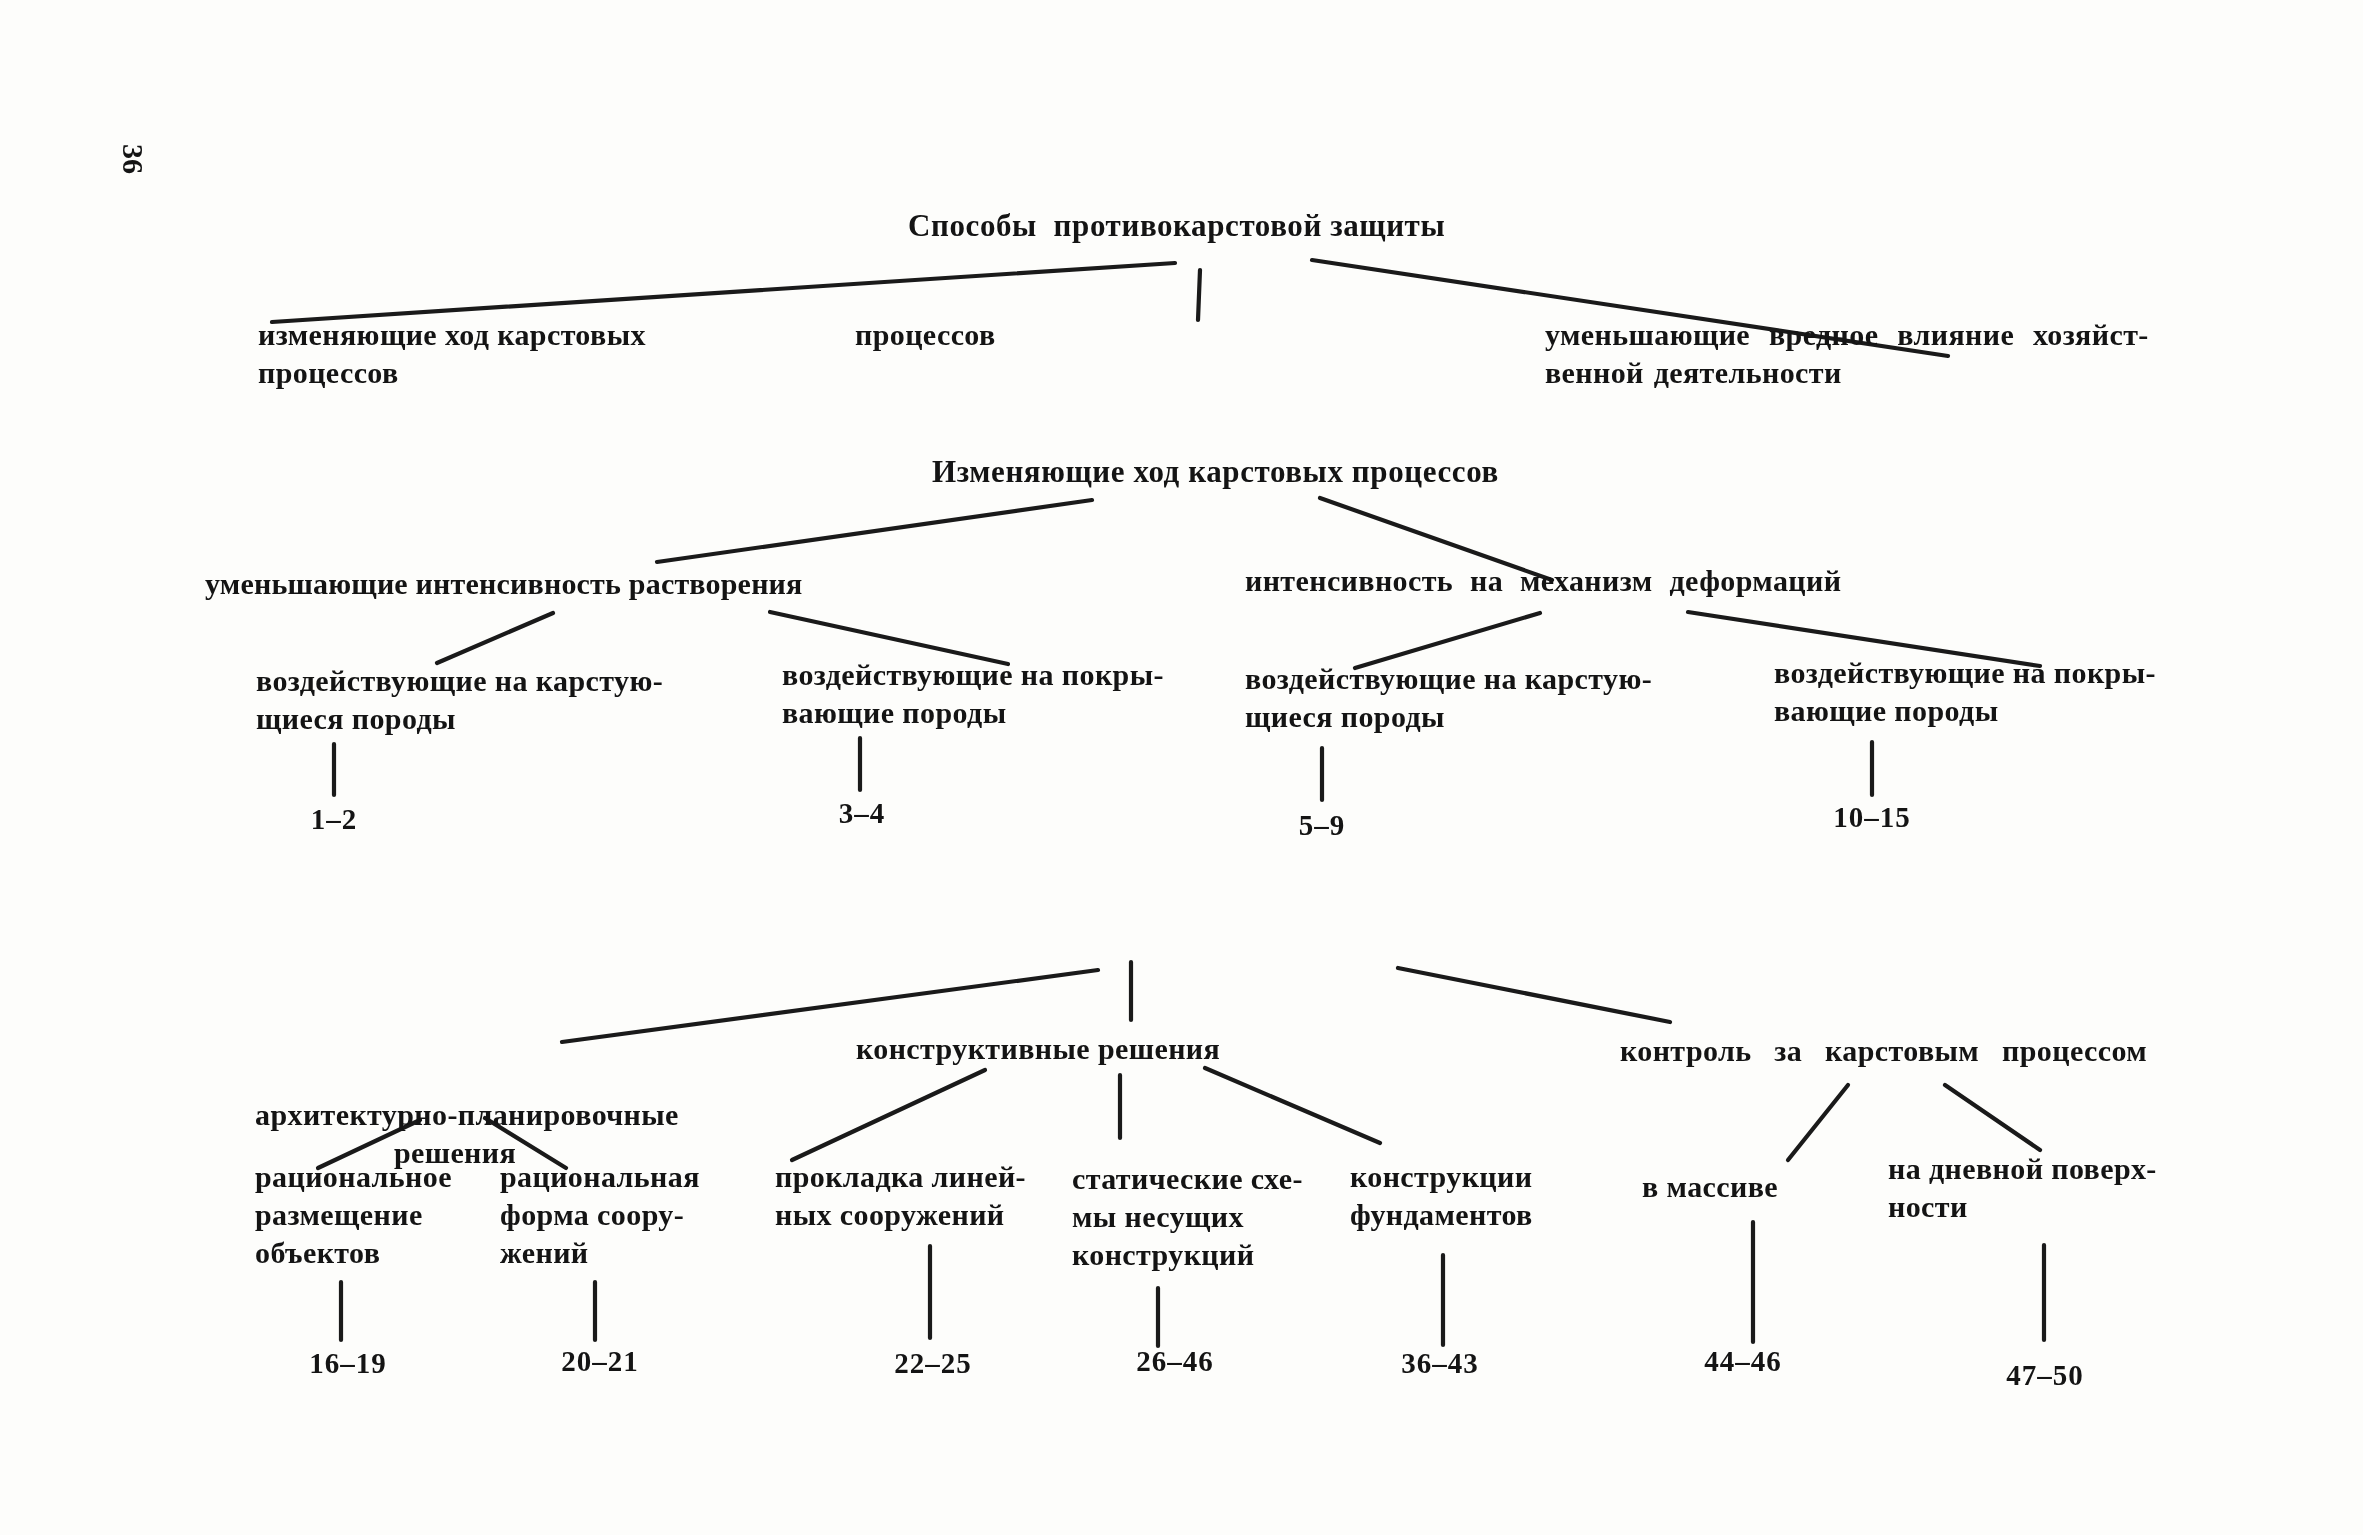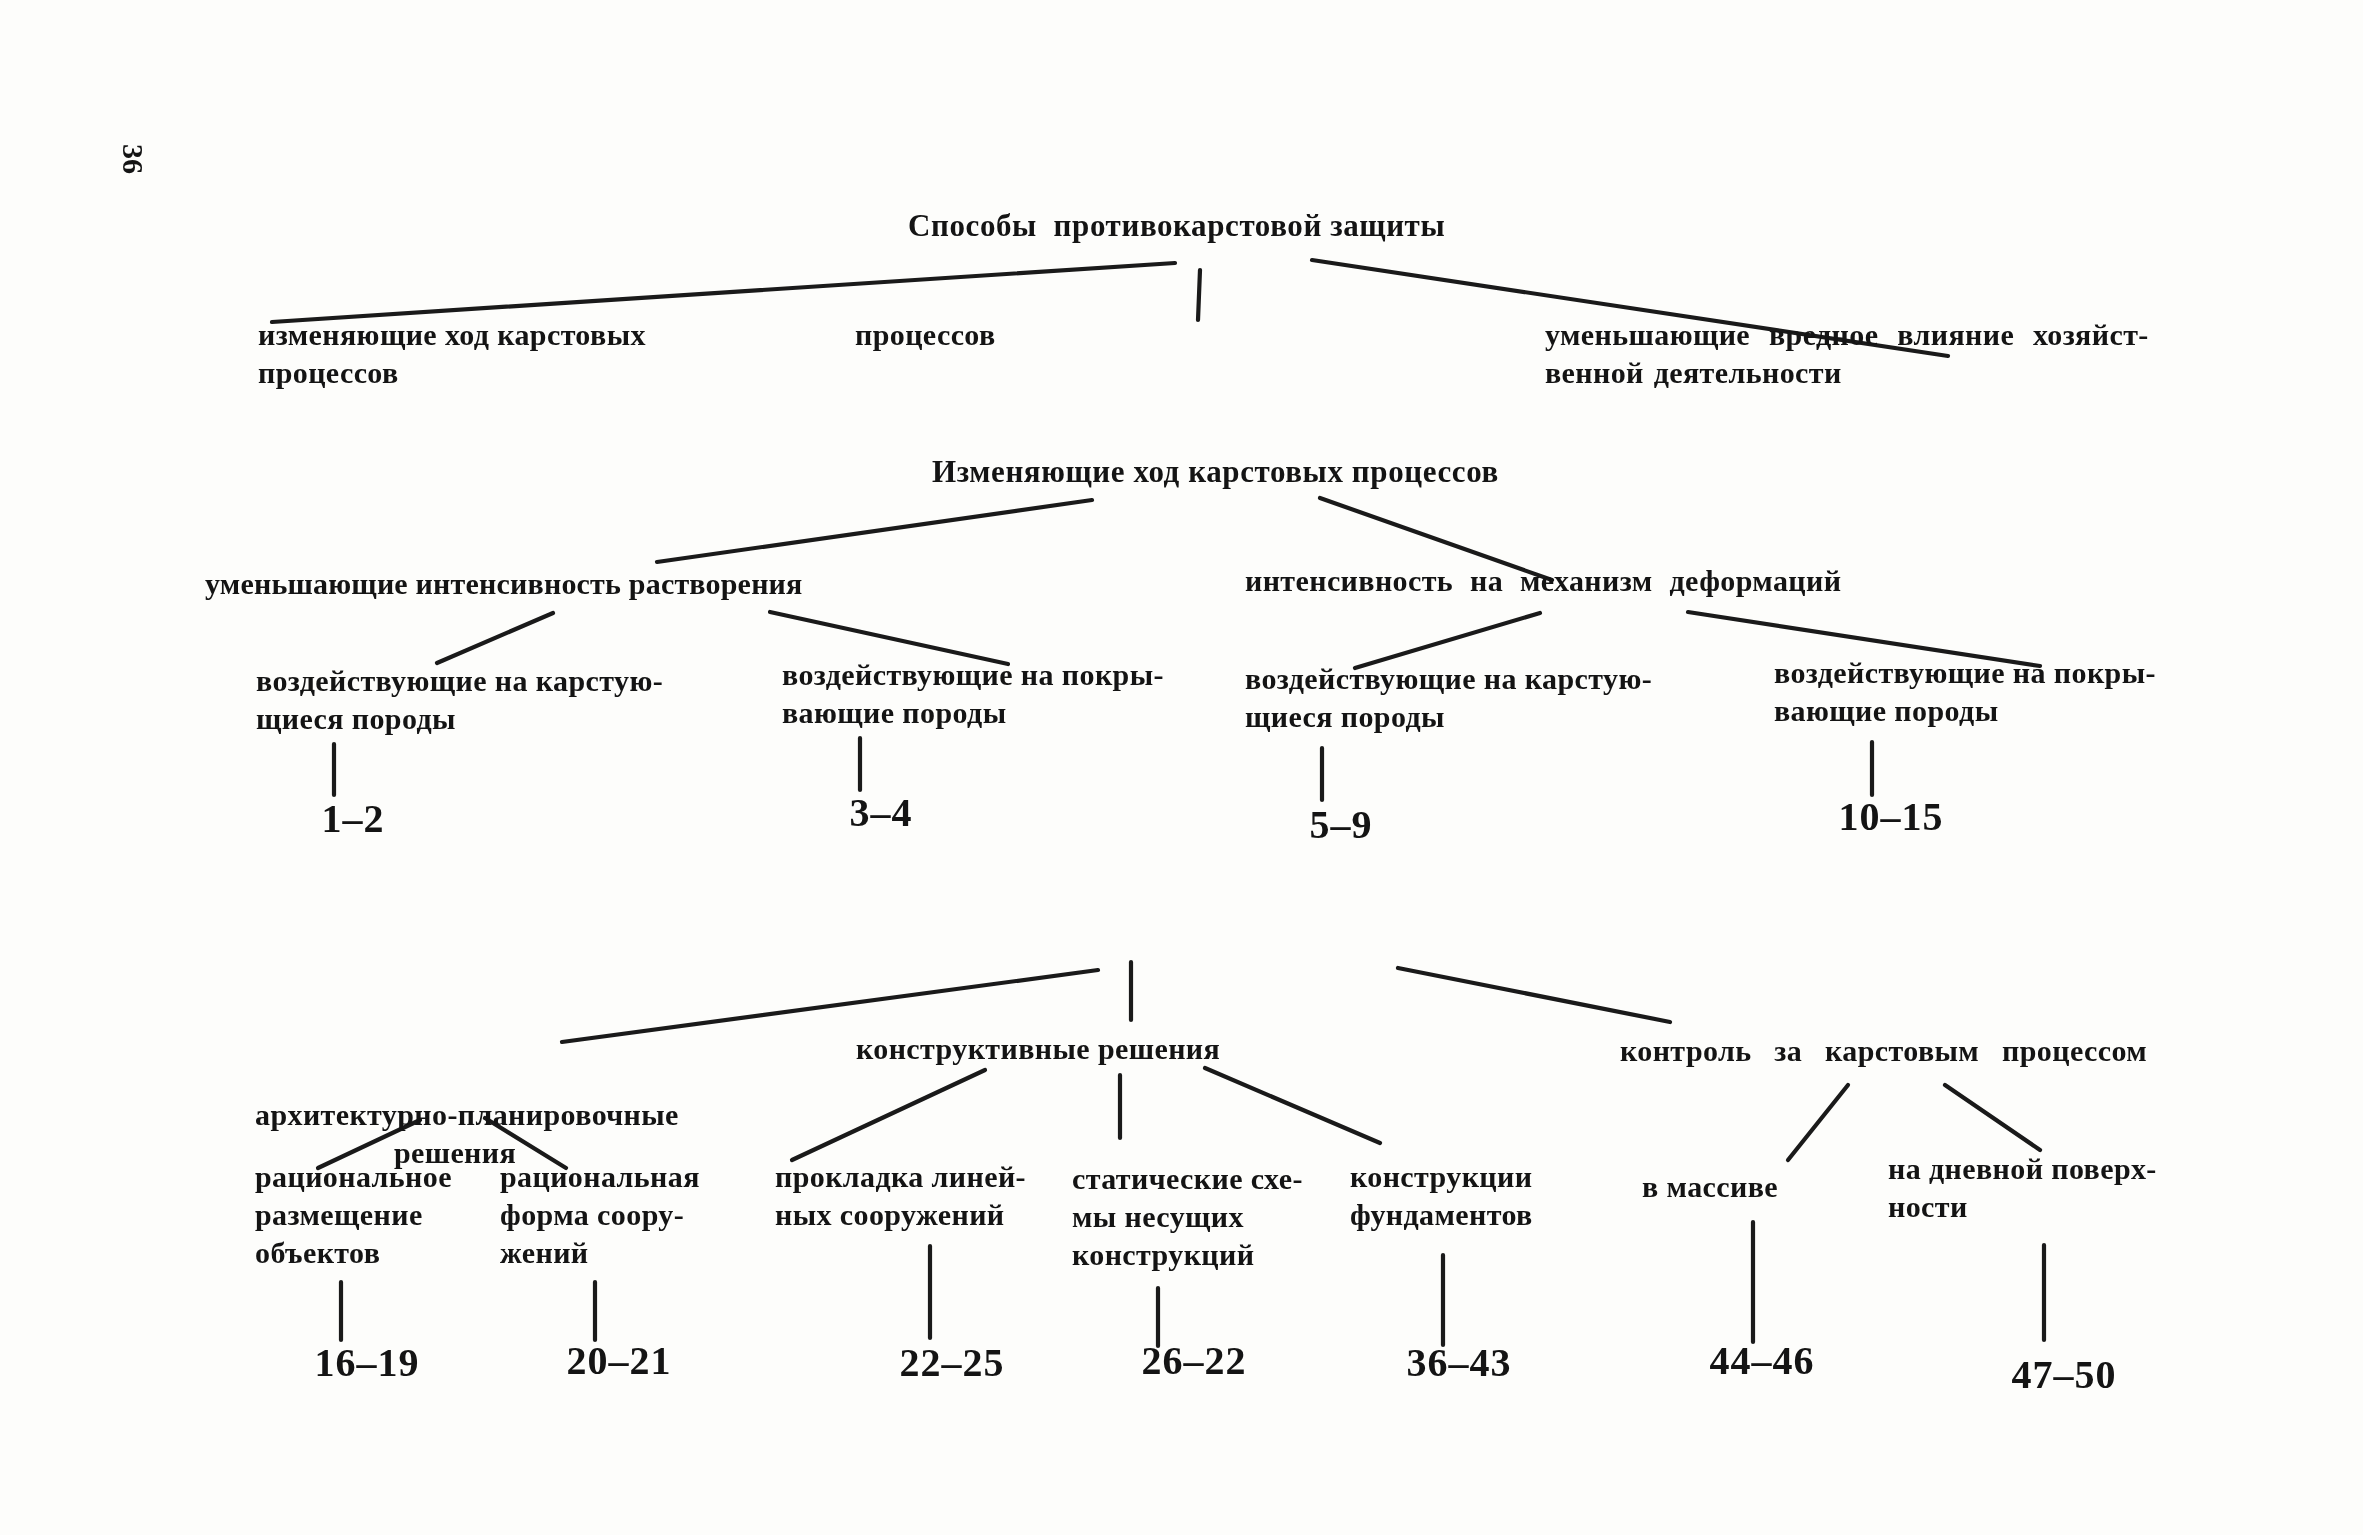--- a/index.html
+++ b/index.html
@@ -16,7 +16,7 @@
   .txt{position:absolute;font-weight:bold;font-size:30px;line-height:38px;letter-spacing:.4px;white-space:nowrap;}
   .ln{display:block;}
   .title{font-size:31px;letter-spacing:.6px;white-space:pre;}
-  .ref{font-size:40px;transform:translateX(-50%);letter-spacing:1px;margin-left:19px;}
+  .ref{font-size:29px;transform:translateX(-50%);letter-spacing:1px;}
   .center{text-align:center;}
   .wide1{word-spacing:11px;}
   .wide2{word-spacing:9px;}

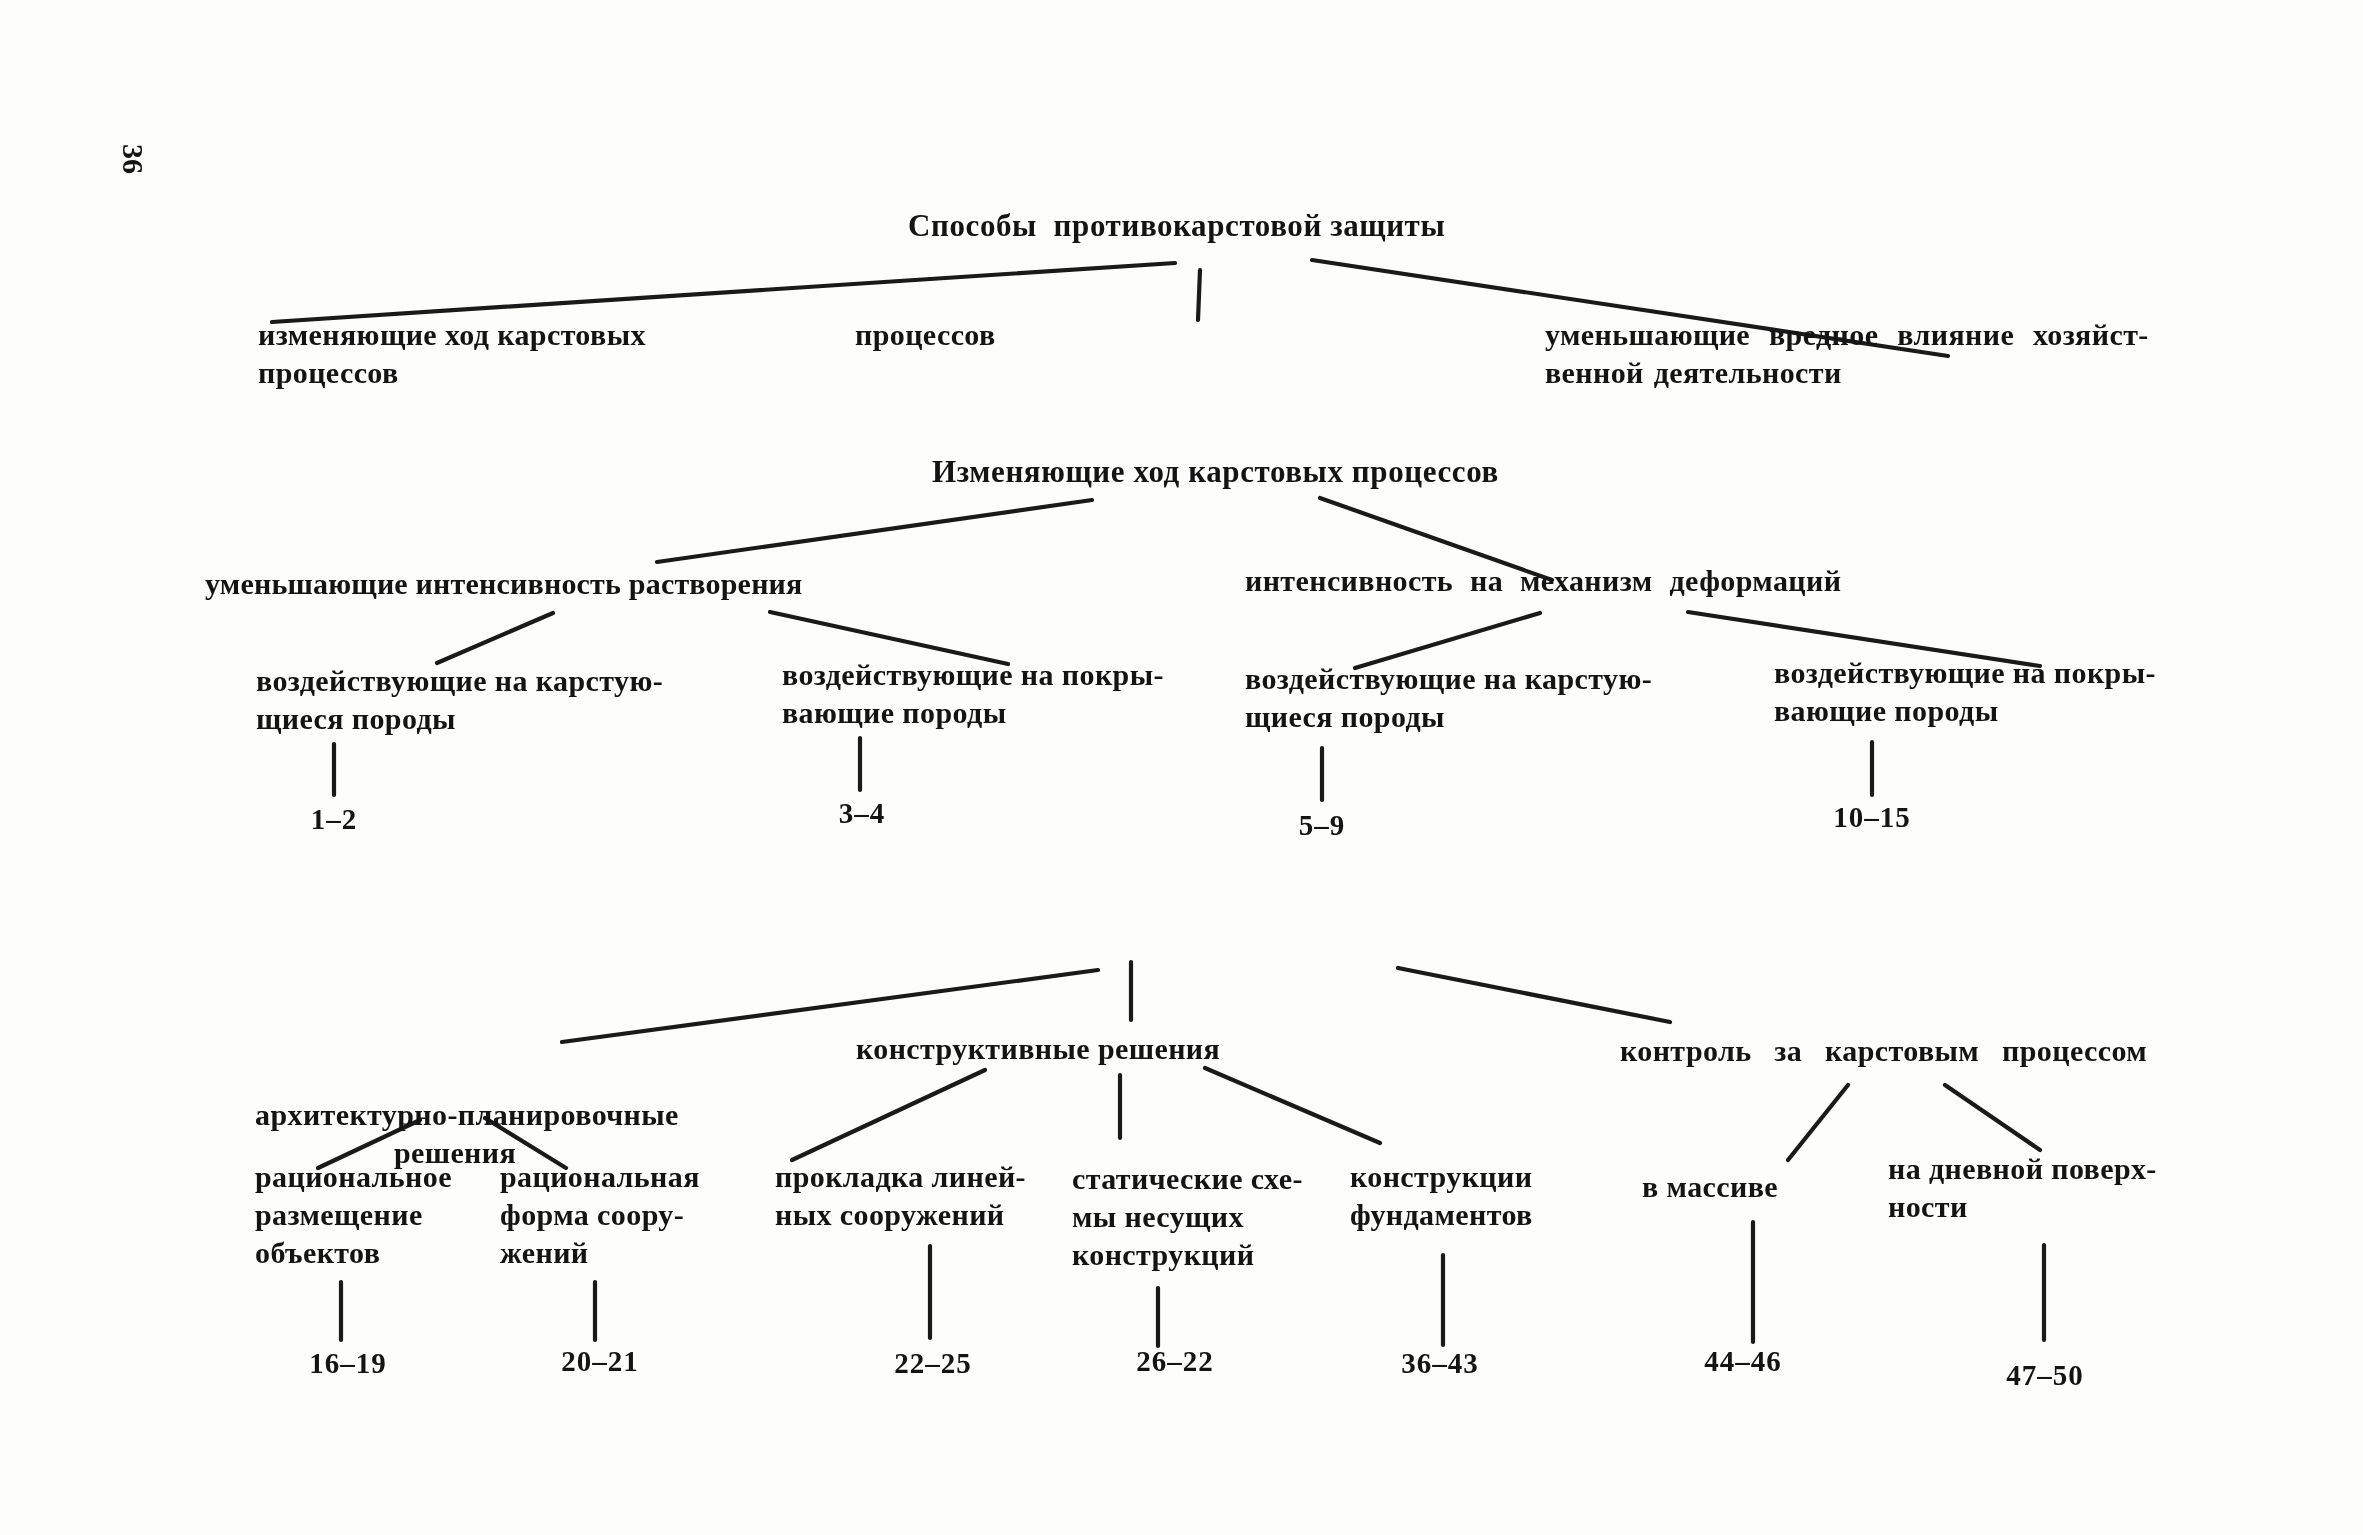--- a/index.html
+++ b/index.html
@@ -165,7 +165,7 @@
   <div class="txt ref" style="left:348px;top:1344px;">16–19</div>
   <div class="txt ref" style="left:600px;top:1342px;">20–21</div>
   <div class="txt ref" style="left:933px;top:1344px;">22–25</div>
-  <div class="txt ref" style="left:1175px;top:1342px;">26–22</div>
+  <div class="txt ref" style="left:1175px;top:1342px;">26–46</div>
   <div class="txt ref" style="left:1440px;top:1344px;">36–43</div>
   <div class="txt ref" style="left:1743px;top:1342px;">44–46</div>
   <div class="txt ref" style="left:2045px;top:1356px;">47–50</div>

